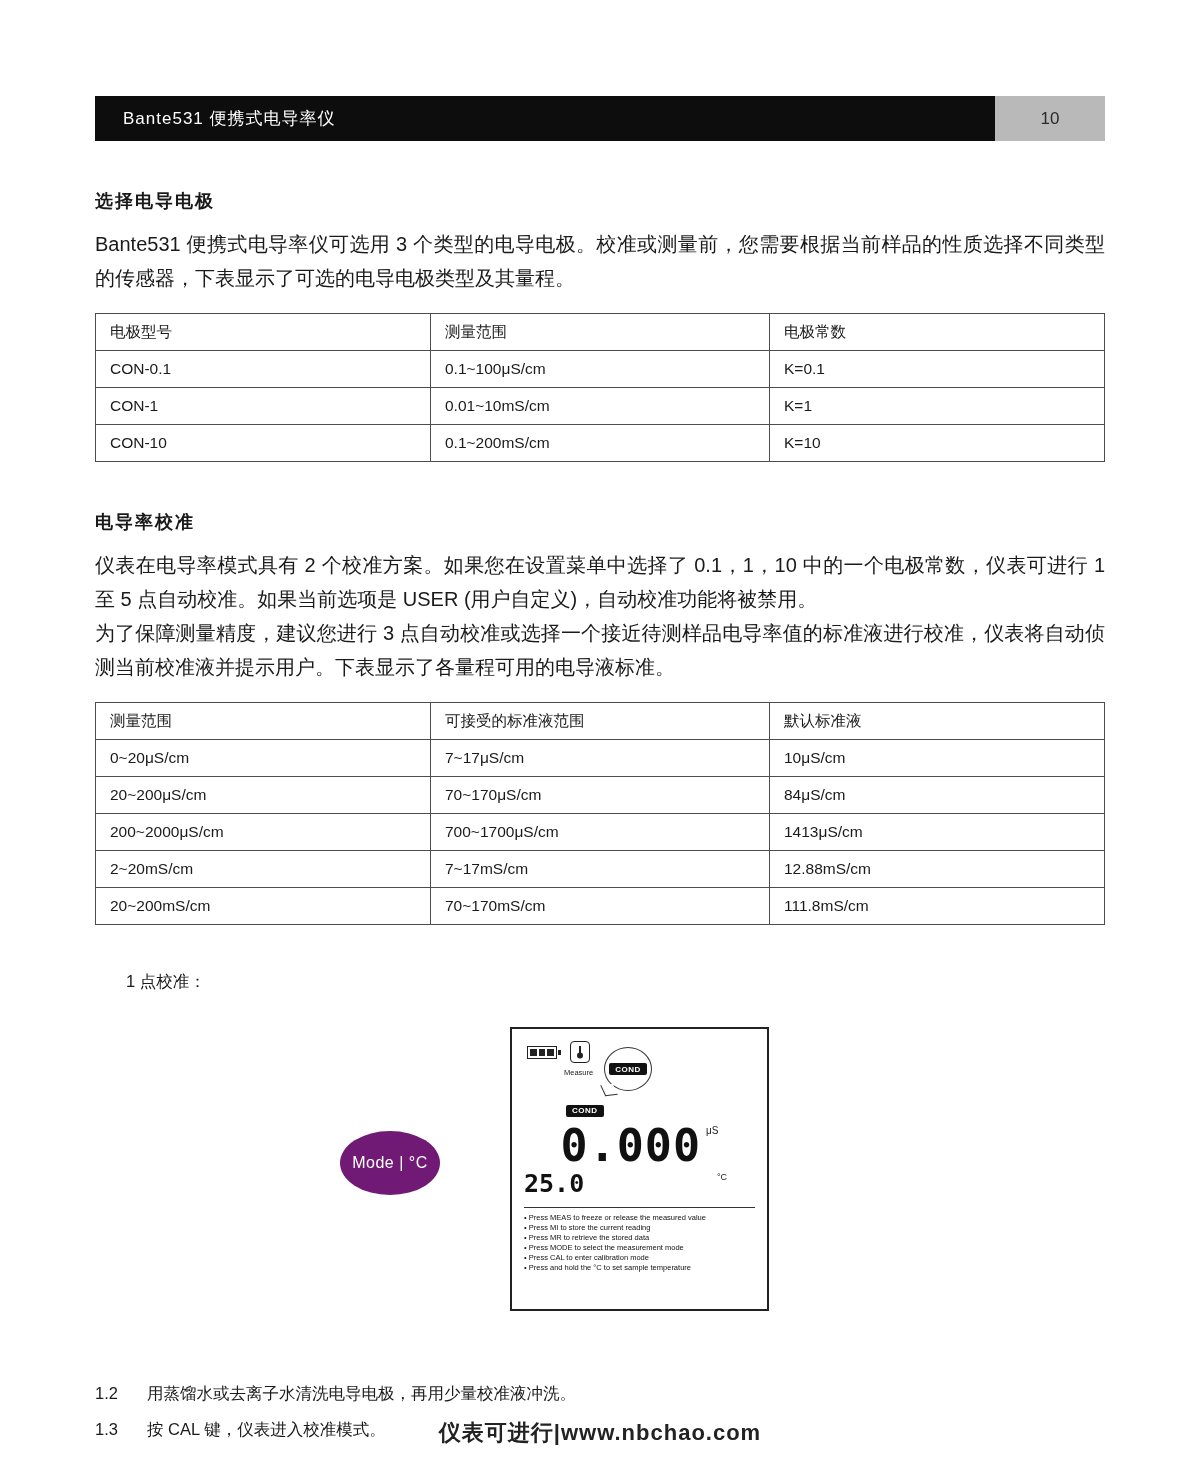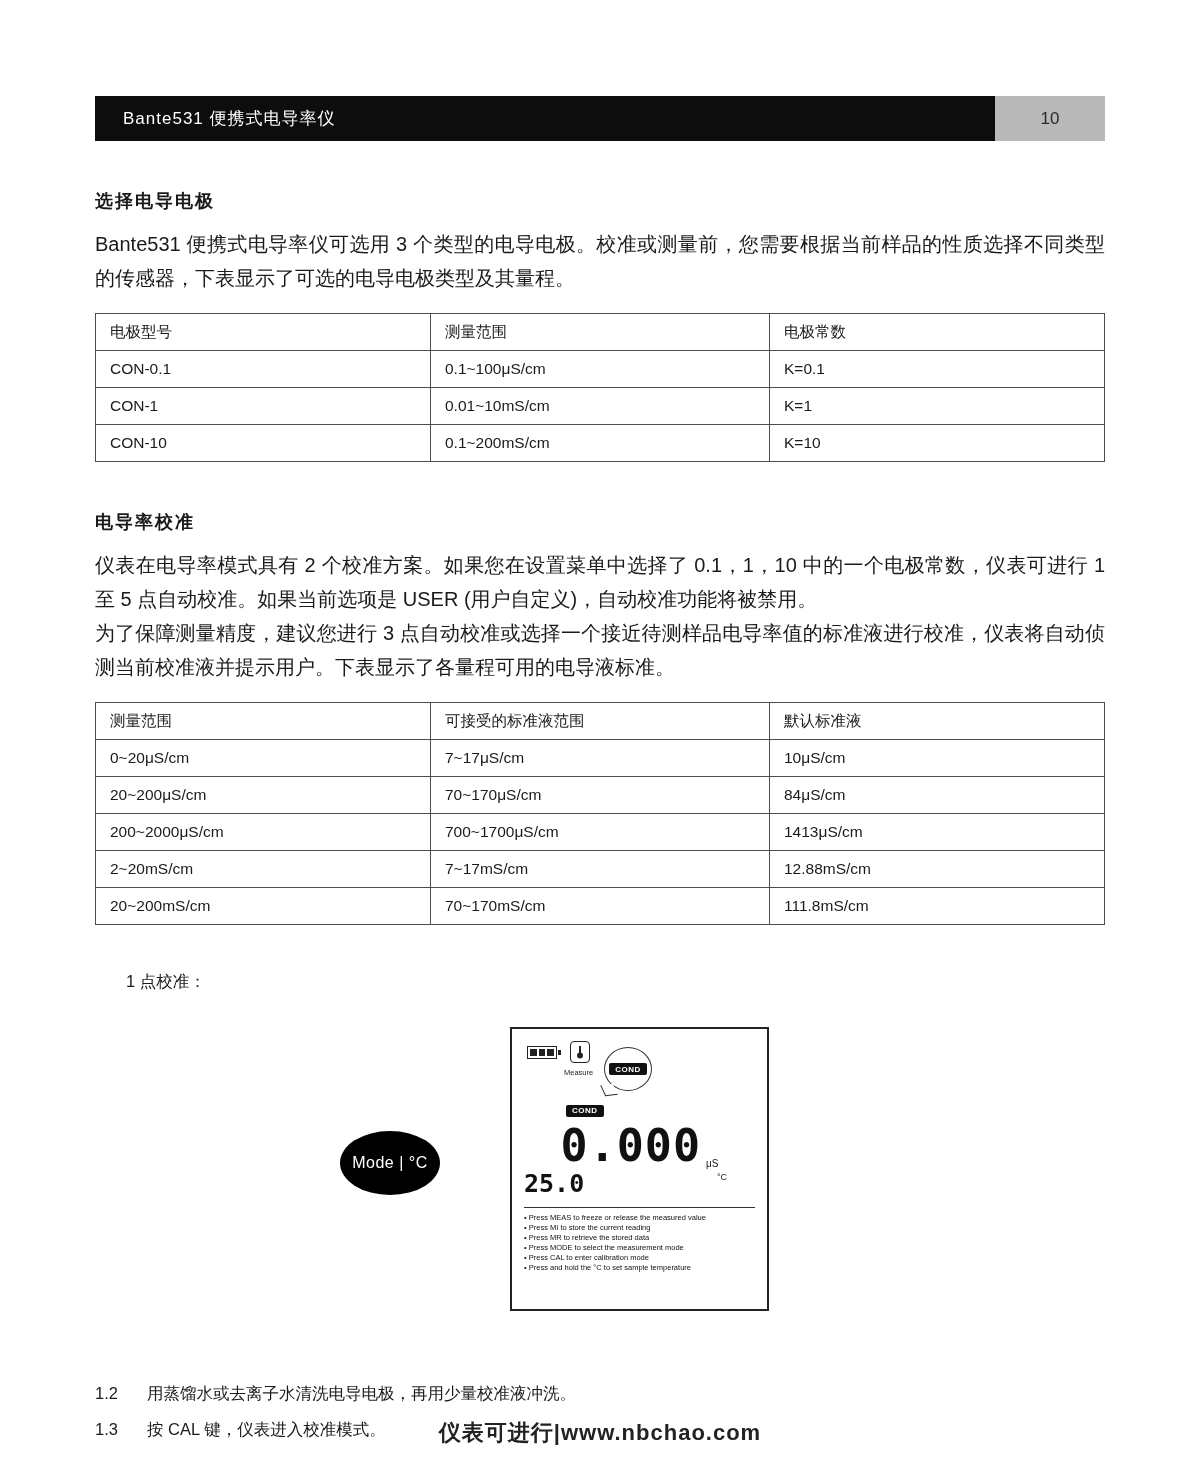--- a/index.html
+++ b/index.html
@@ -42,7 +42,7 @@
   .illustration { position:relative; height:305px; margin-top:34px; }
   .mode-button {
     position:absolute; left:245px; top:104px; width:100px; height:64px;
-    background:#000000; border-radius:50%;
+    background:#701a75; border-radius:50%;
     color:#fff; display:flex; align-items:center; justify-content:center;
     font-size:16px; letter-spacing:0.5px;text-align:center;
   }

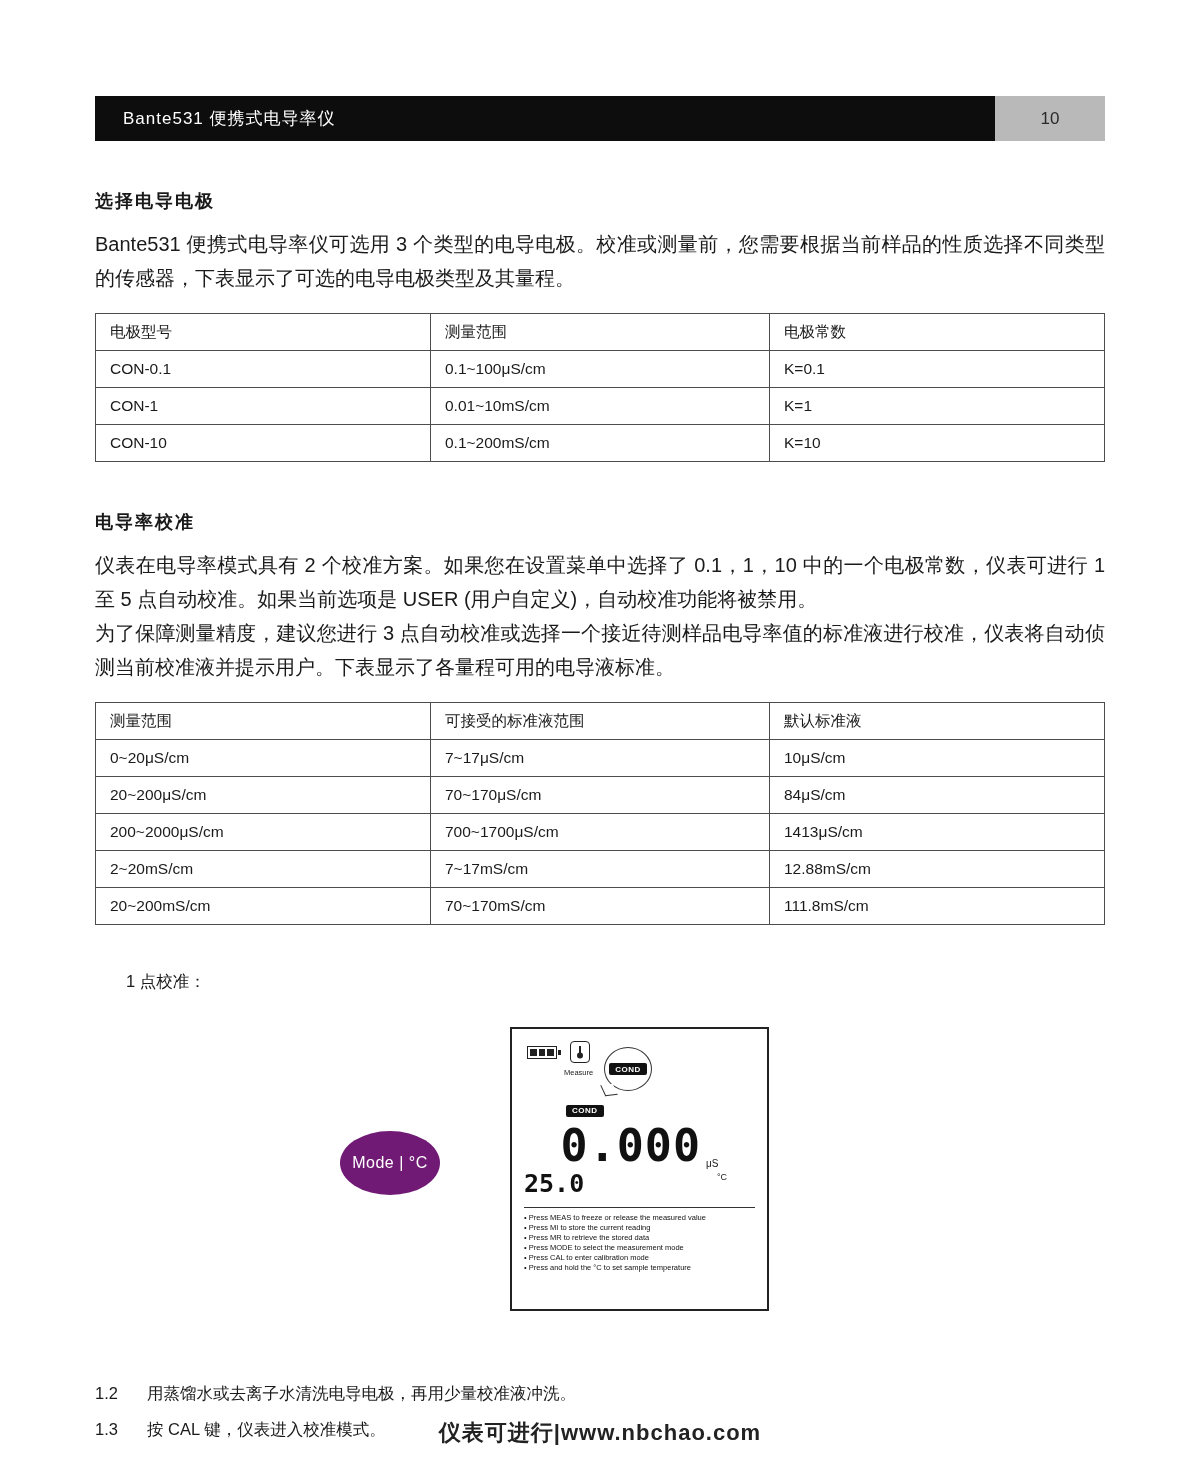--- a/index.html
+++ b/index.html
@@ -60,7 +60,7 @@
   .bubble::after { content:""; position:absolute; left:-2px; bottom:-6px; width:11px; height:11px; background:#fff; border-right:1.3px solid #333; border-bottom:1.3px solid #333; transform:rotate(65deg) skewX(-18deg); }
   .lcd-badge { display:inline-block; background:#111; color:#fff; font-size:8px; font-weight:bold; padding:1.5px 6px; border-radius:2px; letter-spacing:0.5px; }
   .lcd-cond-row { margin-left:42px; margin-top:-8px; }
-  .lcd-main { display:flex; justify-content:center; align-items:flex-end; margin-top:6px; }
+  .lcd-main { display:flex; justify-content:center; align-items:flex-start; margin-top:6px; }
   .lcd-digits { font-family:"DejaVu Sans Mono","Liberation Mono",monospace; font-weight:bold; font-size:45px; line-height:46px; letter-spacing:1px; color:#111; }
   .lcd-unit { font-size:10px; margin-left:5px; margin-top:2px; }
   .lcd-temp { display:flex; justify-content:space-between; align-items:flex-start; margin-top:2px; padding-right:28px; }

